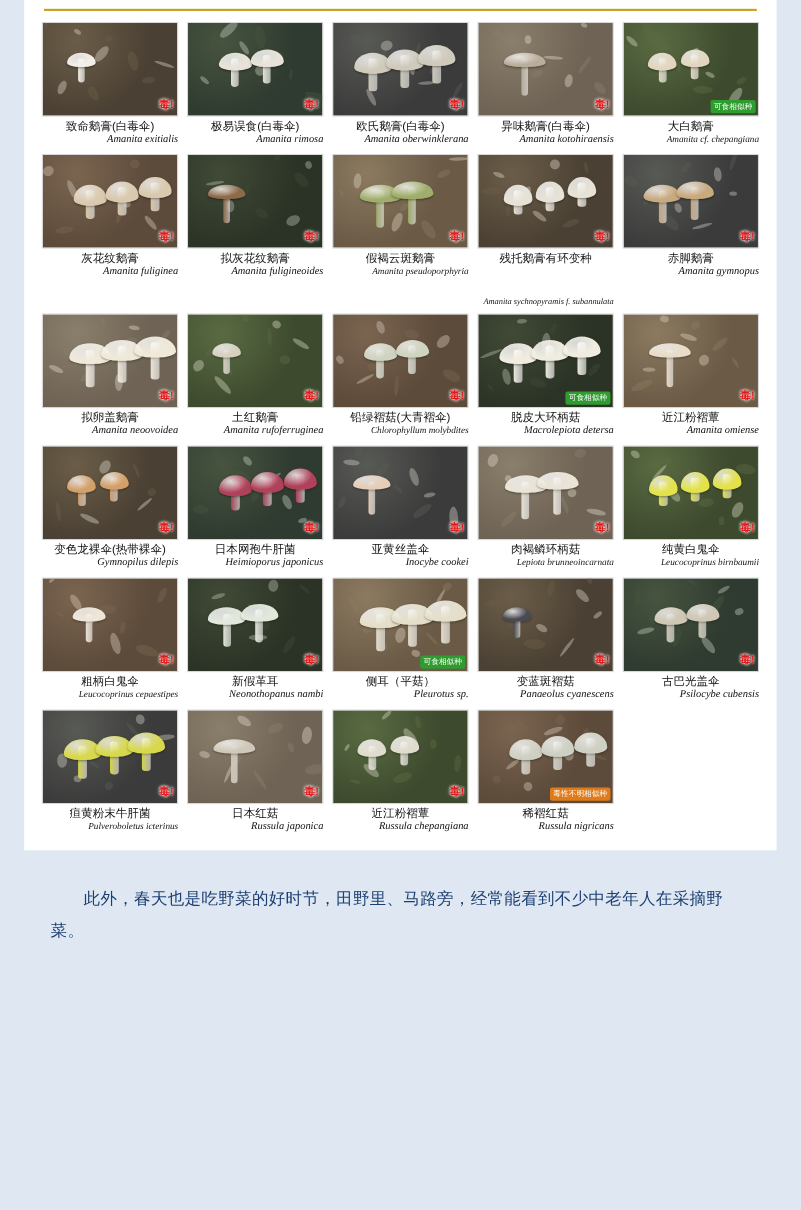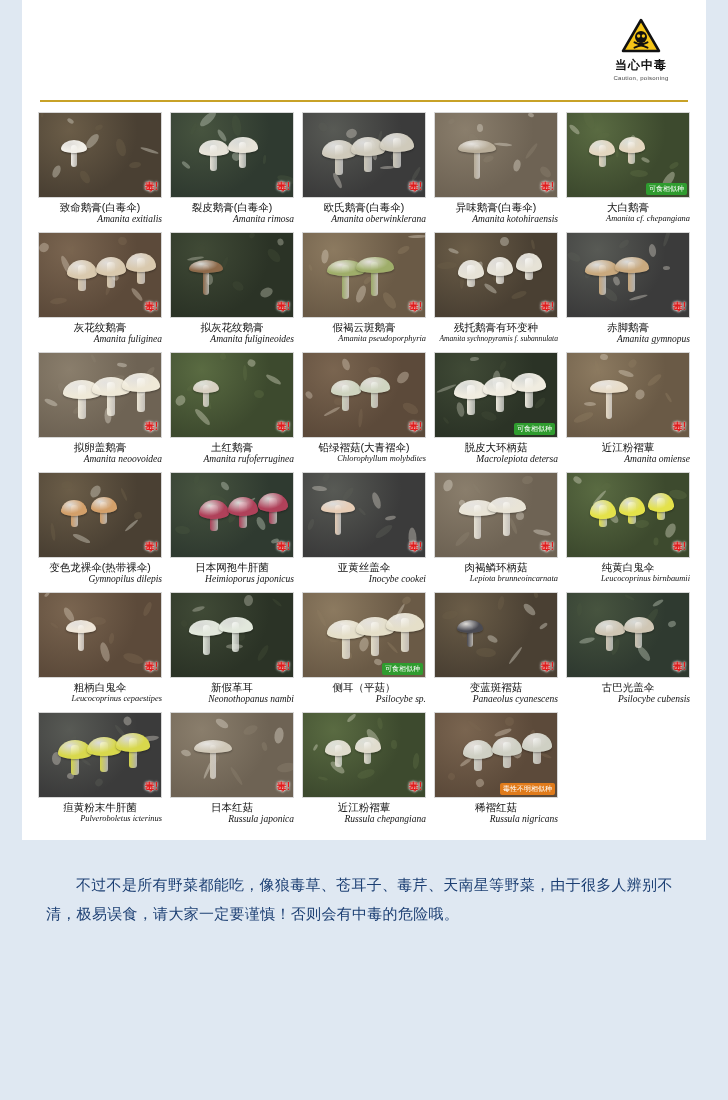--- a/index.html
+++ b/index.html
@@ -97,21 +97,6 @@
 <div class="page">
   <div class="card">
 
-    <div class="poster-head">
-      <div class="warn">
-        <svg width="40" height="36" viewBox="0 0 40 36">
-          <polygon points="20,2 38,33 2,33" fill="#f5c518" stroke="#111" stroke-width="2.5" stroke-linejoin="round"></polygon>
-          <circle cx="20" cy="19" r="6" fill="#111"></circle>
-          <circle cx="17.6" cy="18" r="1.7" fill="#f5c518"></circle>
-          <circle cx="22.4" cy="18" r="1.7" fill="#f5c518"></circle>
-          <rect x="17.5" y="24.5" width="5" height="4" rx="1" fill="#111"></rect>
-          <rect x="12" y="26" width="16" height="2" rx="1" fill="#111" transform="rotate(-22 20 27)"></rect>
-          <rect x="12" y="26" width="16" height="2" rx="1" fill="#111" transform="rotate(22 20 27)"></rect>
-        </svg>
-        <div class="w1">当心中毒</div>
-        <div class="w2">Caution, poisoning</div>
-      </div>
-    </div>
 
     <div class="rule"></div>
 

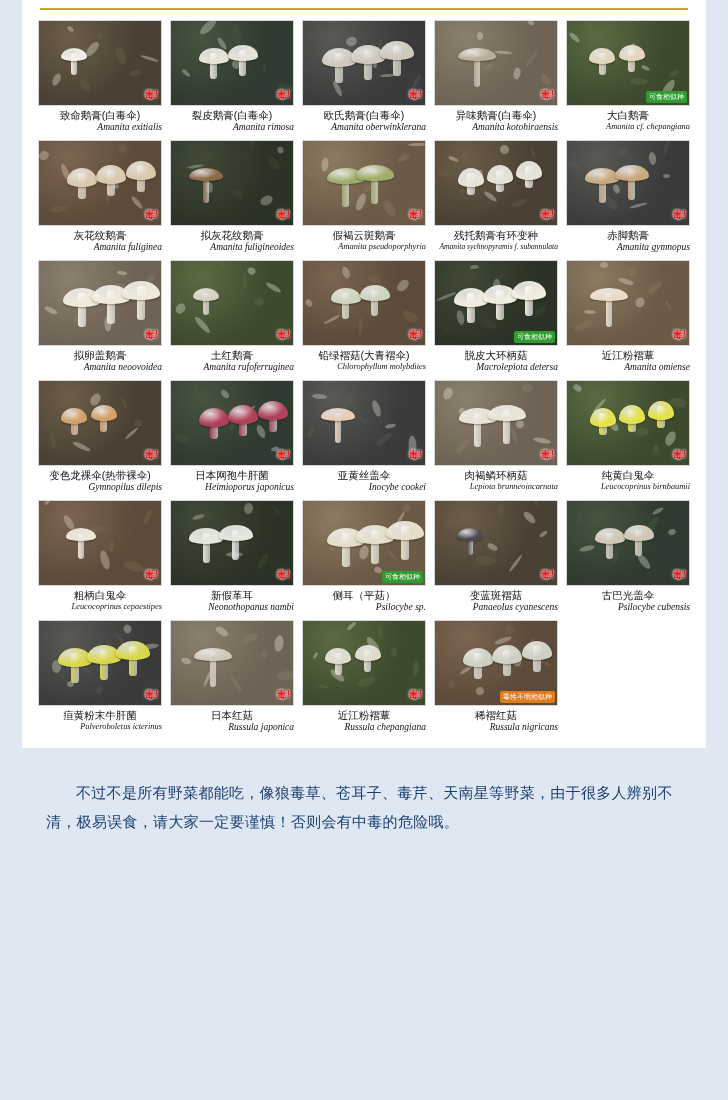--- a/index.html
+++ b/index.html
@@ -138,7 +138,7 @@
             <div class="blob" style="width: 30px; height: 16px; left: calc(56% - 11.5px); top: 28%; background: radial-gradient(at 35% 30%, rgba(255, 255, 255, 0.8) 0%, rgb(231, 227, 216) 55%, rgb(231, 227, 216) 100%); border-radius: 50% 50% 45% 45% / 70% 70% 30% 30%; box-shadow: rgba(0, 0, 0, 0.35) 0px 1px 2px;"></div>
             <div class="tagpoison">毒!</div>
           </div>
-          <div class="cname">裂皮鹅膏(白毒伞)</div>
+          <div class="cname">极易误食(白毒伞)</div>
           <div class="sname">Amanita rimosa</div>
         </div>
         <div class="cell">

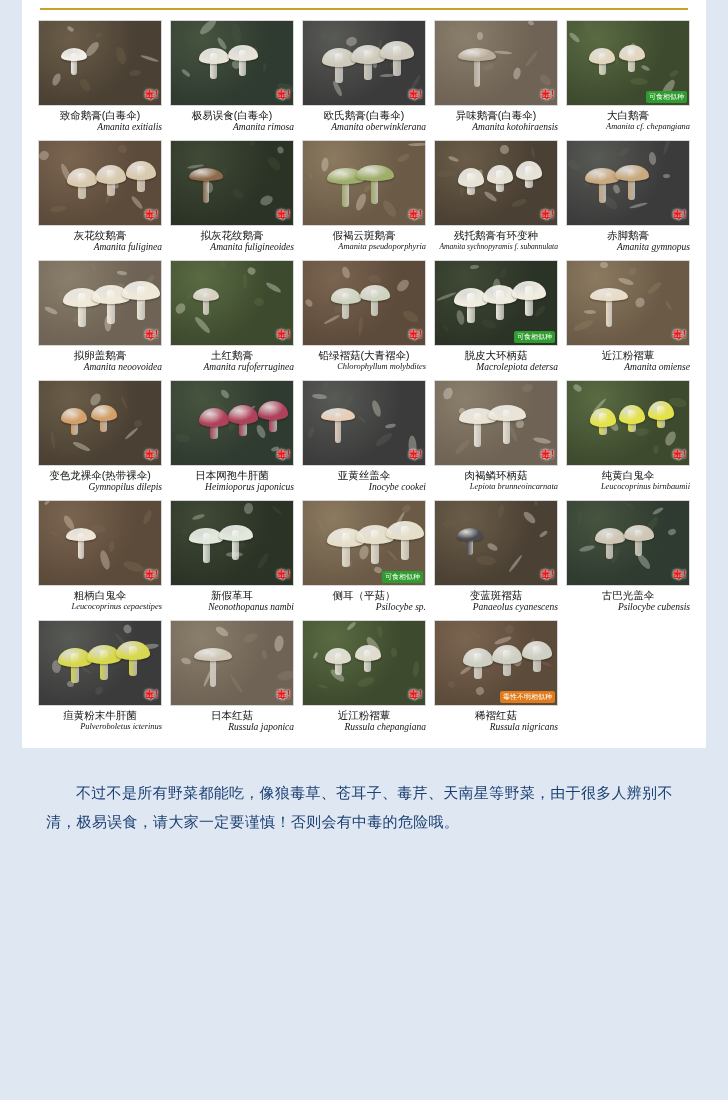--- a/index.html
+++ b/index.html
@@ -288,7 +288,7 @@
             <div class="tagpoison">毒!</div>
           </div>
           <div class="cname">残托鹅膏有环变种</div>
-          <div class="sname" style="font-size: 7.6px;">Amanita sychnopyramis f. subannulata</div>
+          <div class="sname" style="font-size: 7.6px; margin-top: 27px;">Amanita sychnopyramis f. subannulata</div>
         </div>
         <div class="cell">
           <div class="photo">

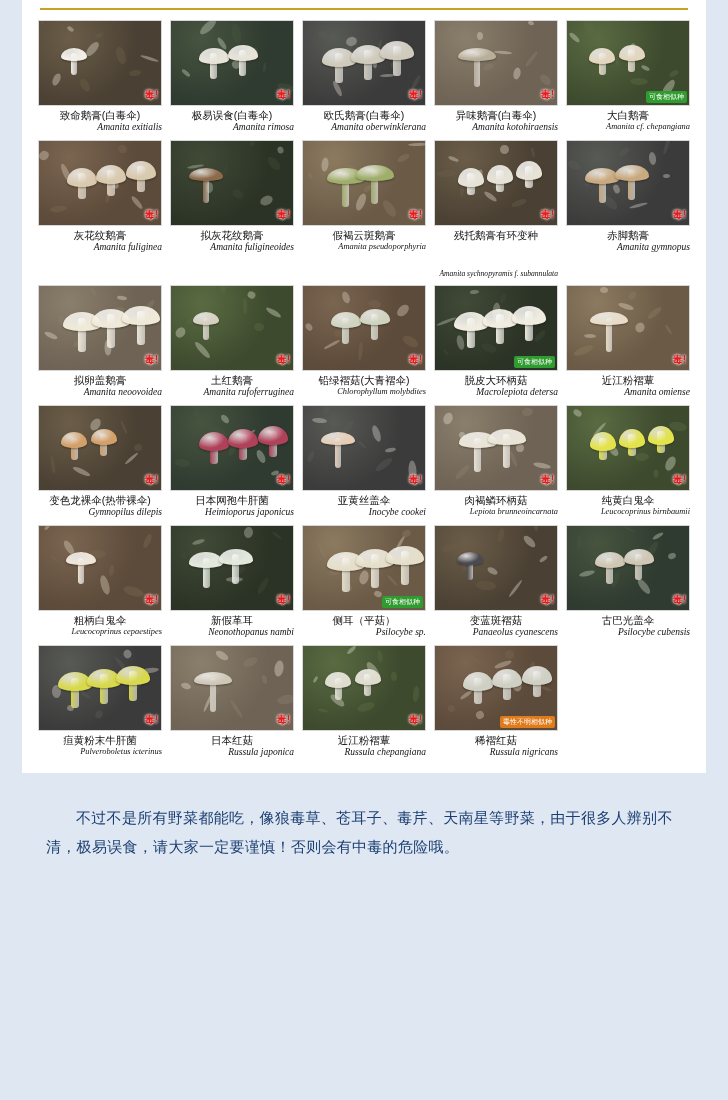--- a/index.html
+++ b/index.html
@@ -584,7 +584,7 @@
             <div class="tagsim">可食相似种</div>
           </div>
           <div class="cname">侧耳（平菇）</div>
-          <div class="sname">Psilocybe sp.</div>
+          <div class="sname">Pleurotus sp.</div>
         </div>
         <div class="cell">
           <div class="photo">

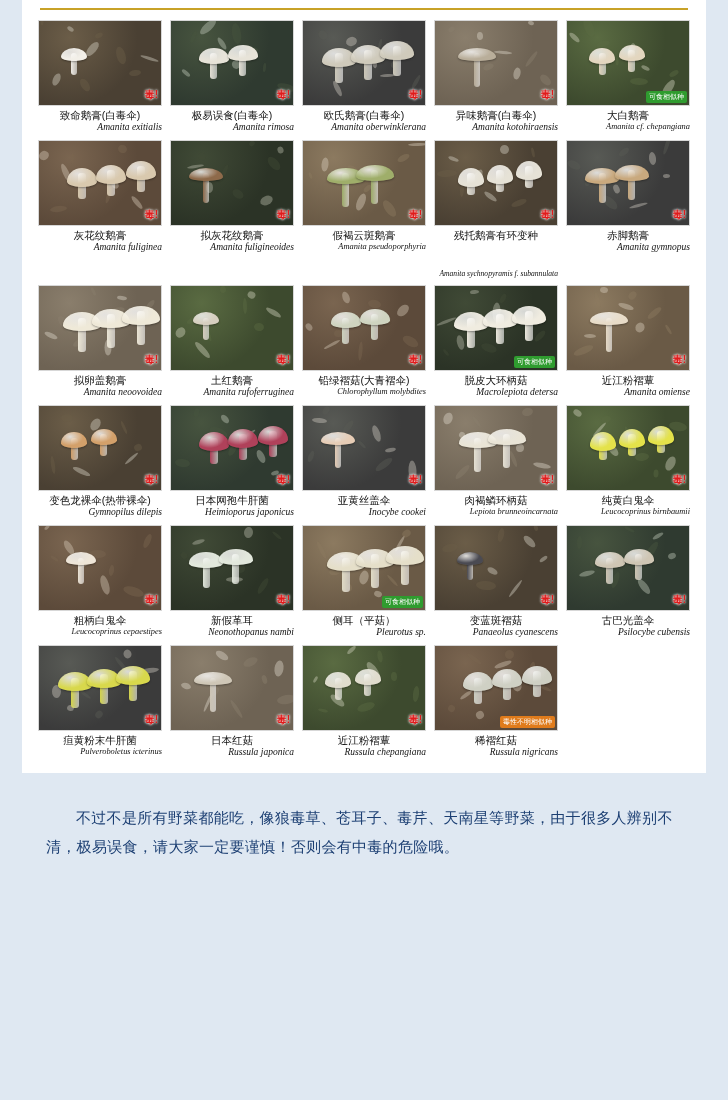--- a/index.html
+++ b/index.html
@@ -716,6 +716,7 @@
   </div>
 
   <div class="body-text">
+    <p>此外，春天也是吃野菜的好时节，田野里、马路旁，经常能看到不少中老年人在采摘野菜。</p>
     <p>不过不是所有野菜都能吃，像狼毒草、苍耳子、毒芹、天南星等野菜，由于很多人辨别不清，极易误食，请大家一定要谨慎！否则会有中毒的危险哦。</p>
   </div>
 </div>

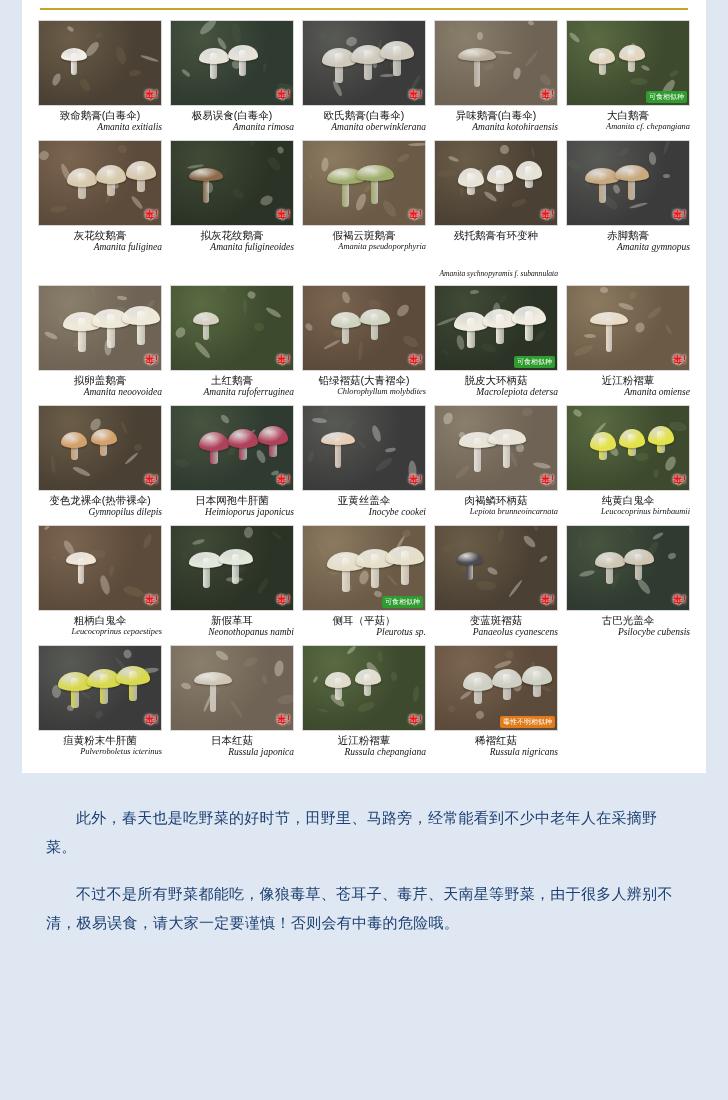--- a/index.html
+++ b/index.html
@@ -717,7 +717,6 @@
 
   <div class="body-text">
     <p>此外，春天也是吃野菜的好时节，田野里、马路旁，经常能看到不少中老年人在采摘野菜。</p>
-    <p>不过不是所有野菜都能吃，像狼毒草、苍耳子、毒芹、天南星等野菜，由于很多人辨别不清，极易误食，请大家一定要谨慎！否则会有中毒的危险哦。</p>
   </div>
 </div>
 

